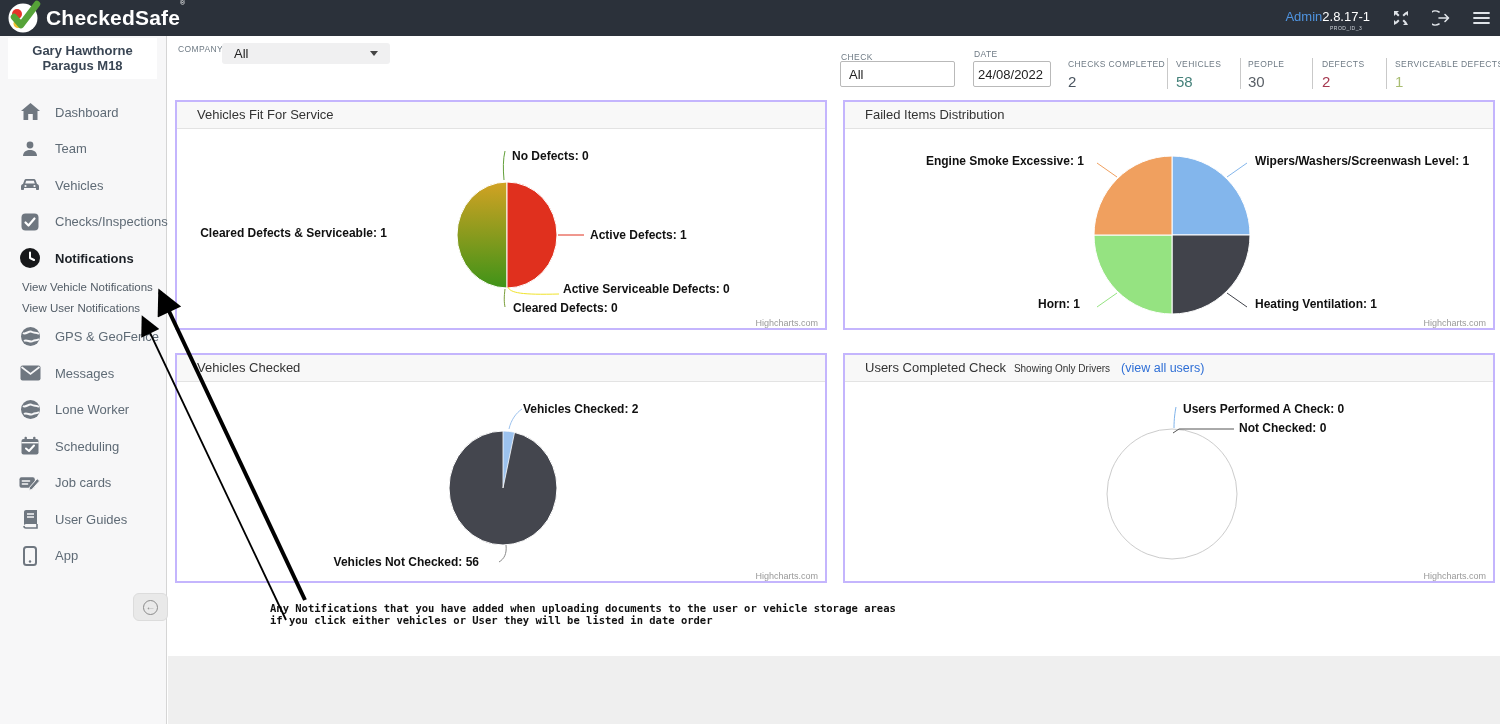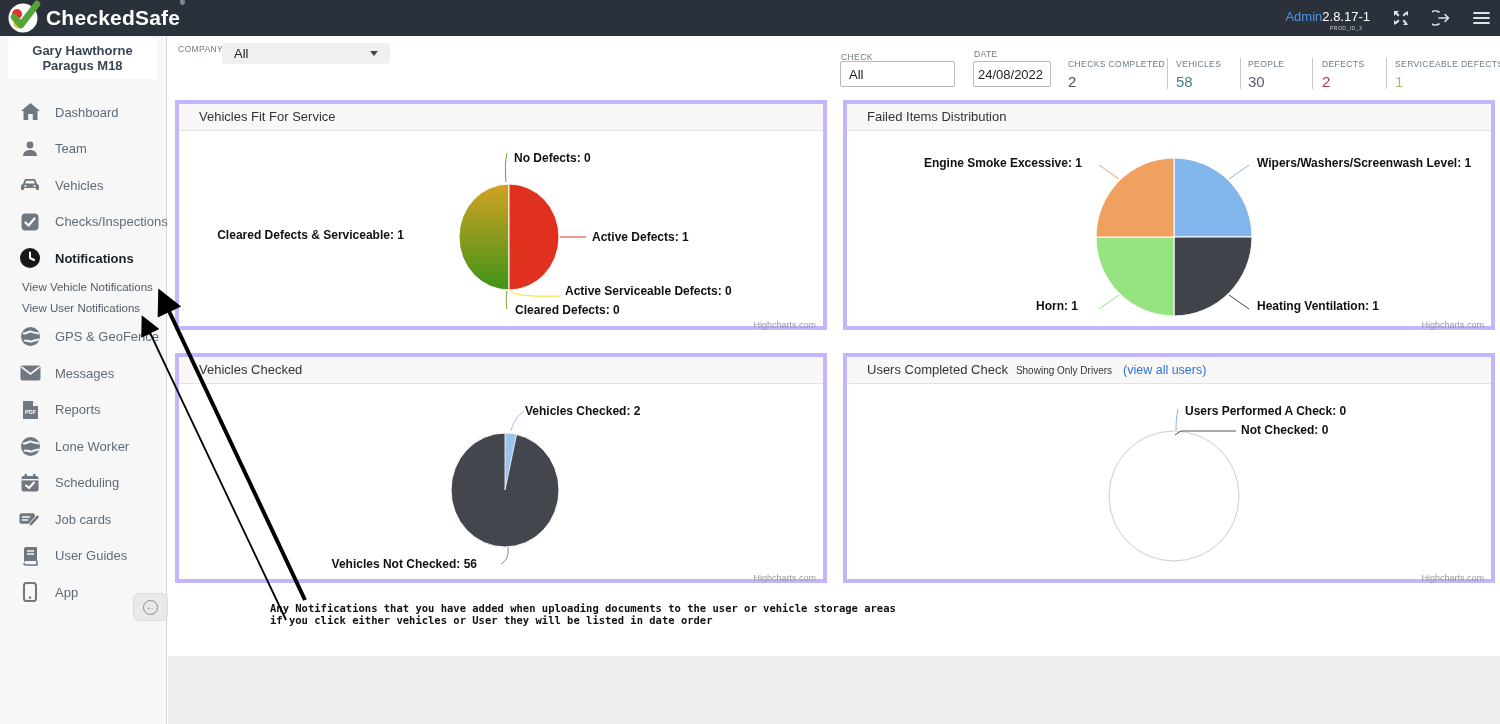--- a/index.html
+++ b/index.html
@@ -42,7 +42,7 @@
   .vdiv { position:absolute; top:58px; width:1px; height:31px; background:#c9c9c9; }
 
   
-  .panel { position:absolute; width:652px; height:230px; border:4px solid #c4b5fd; background:#fff; }
+  .panel { position:absolute; width:652px; height:230px; border:2px solid #c4b5fd; background:#fff; }
   .panel-head { height:27px; background:#f8f8f8; border-bottom:1px solid #e3e3e3; display:flex; align-items:baseline; padding-left:20px; }
   .panel-title { font-size:13px; color:#333; line-height:26px; }
   .panel-sub { font-size:10px; color:#333; margin-left:8px; }

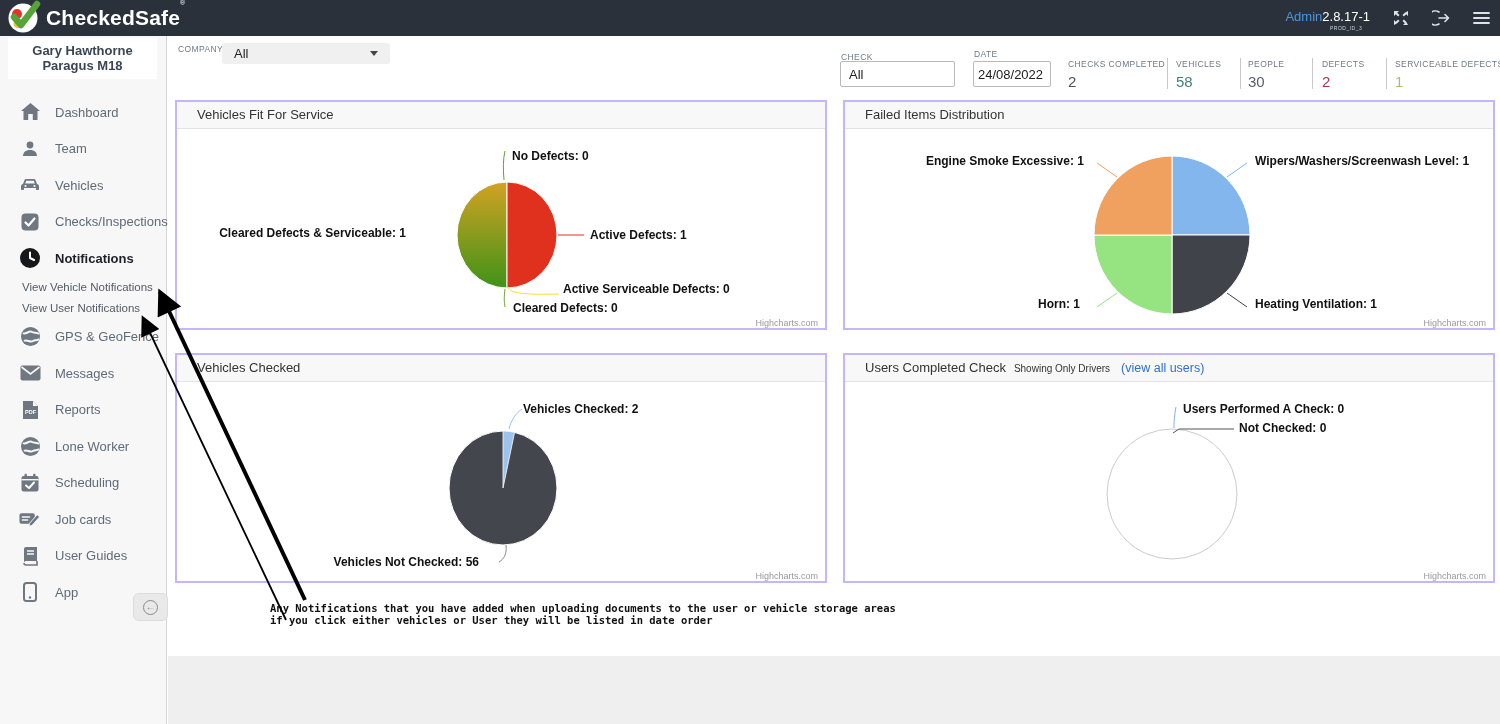--- a/index.html
+++ b/index.html
@@ -305,7 +305,7 @@
         <path d="M328,160 C327,168 327,173 328,178" fill="none" stroke-width="1" stroke="#7a9e3a"></path>
       </svg>
       <span class="dl" style="left:335px; top:20px;"><span class="dl-name">No Defects</span><span class="dl-val">0</span></span>
-      <span class="dl" style="right:419px; top:97px;"><span class="dl-name">Cleared Defects &amp; Serviceable</span><span class="dl-val">1</span></span>
+      <span class="dl" style="right:438px; top:97px;"><span class="dl-name">Cleared Defects &amp; Serviceable</span><span class="dl-val">1</span></span>
       <span class="dl" style="left:413px; top:99px;"><span class="dl-name">Active Defects</span><span class="dl-val">1</span></span>
       <span class="dl" style="left:386px; top:153px;"><span class="dl-name">Active Serviceable Defects</span><span class="dl-val">0</span></span>
       <span class="dl" style="left:336px; top:172px;"><span class="dl-name">Cleared Defects</span><span class="dl-val">0</span></span>

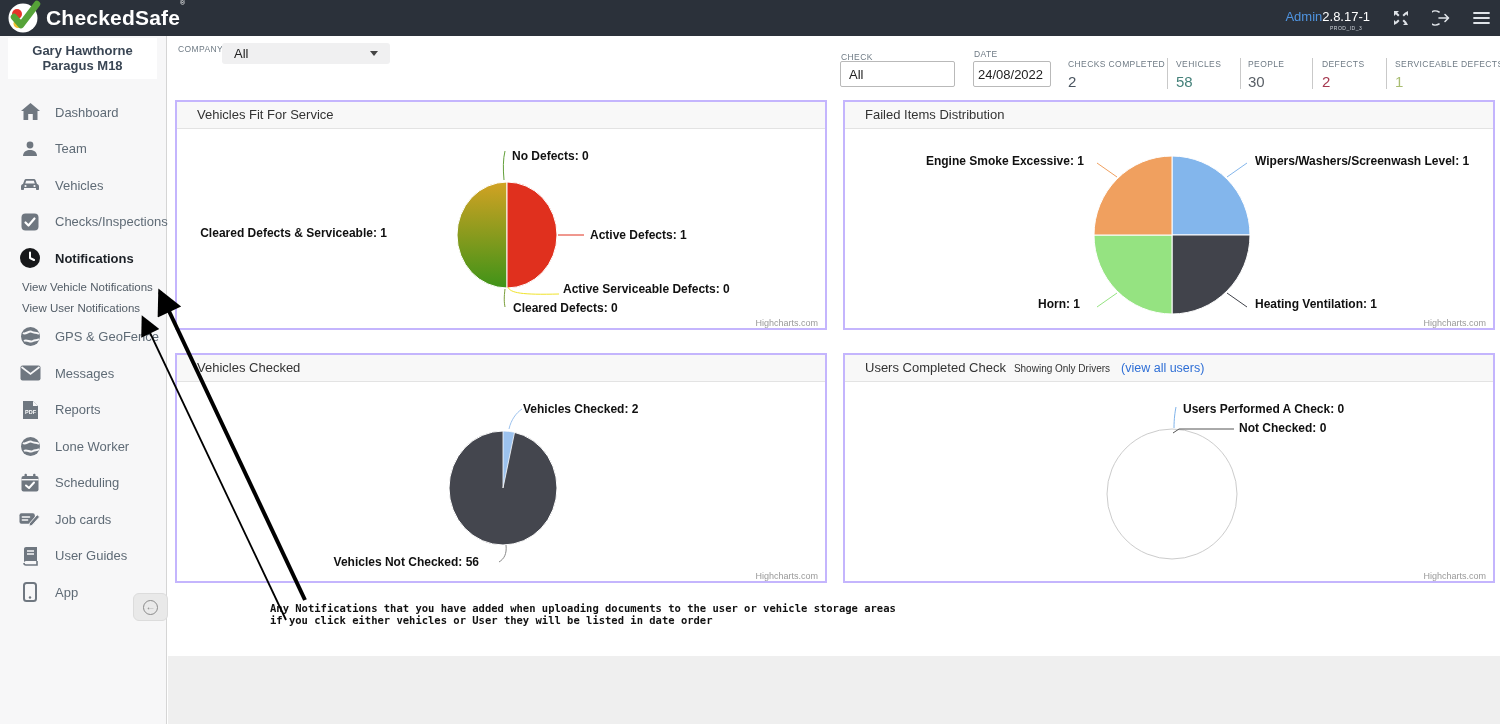--- a/index.html
+++ b/index.html
@@ -184,16 +184,6 @@
       </div>
       <div class="nav-item">
         <span class="ic">
-          <svg width="17" height="20" viewBox="0 0 17 20">
-              <path d="M1 1 L11 1 L16 6 L16 19 L1 19 Z" fill="#6f7780"></path>
-              <path d="M11 1 L11 6 L16 6 Z" fill="#f7f7f8"></path>
-              <text x="3" y="14" font-size="5.5" font-weight="bold" fill="#fff" font-family="Liberation Sans, sans-serif">PDF</text>
-            </svg>
-        </span>
-        <span class="nav-label">Reports</span>
-      </div>
-      <div class="nav-item">
-        <span class="ic">
           <svg width="21" height="21" viewBox="0 0 21 21">
               <circle cx="10.5" cy="10.5" r="9.5" fill="#6f7780"></circle>
               <path d="M3 7 C6 9 9 4 12 6 C14 7.3 17 6 19 8 M4 15 C7 13 10 17 13 15 C15 13.7 17 15 19 13" stroke="#f7f7f8" stroke-width="2" fill="none"></path>

